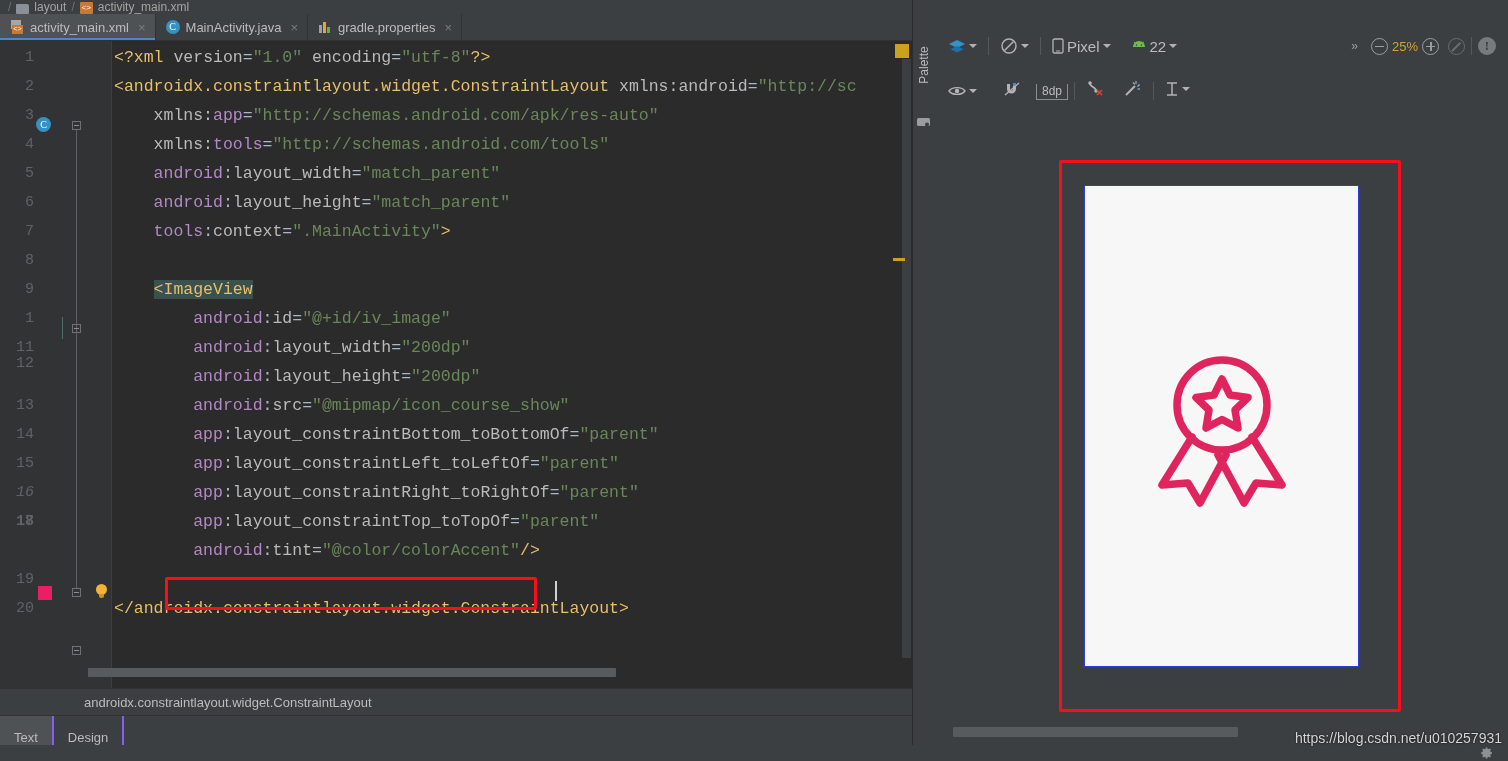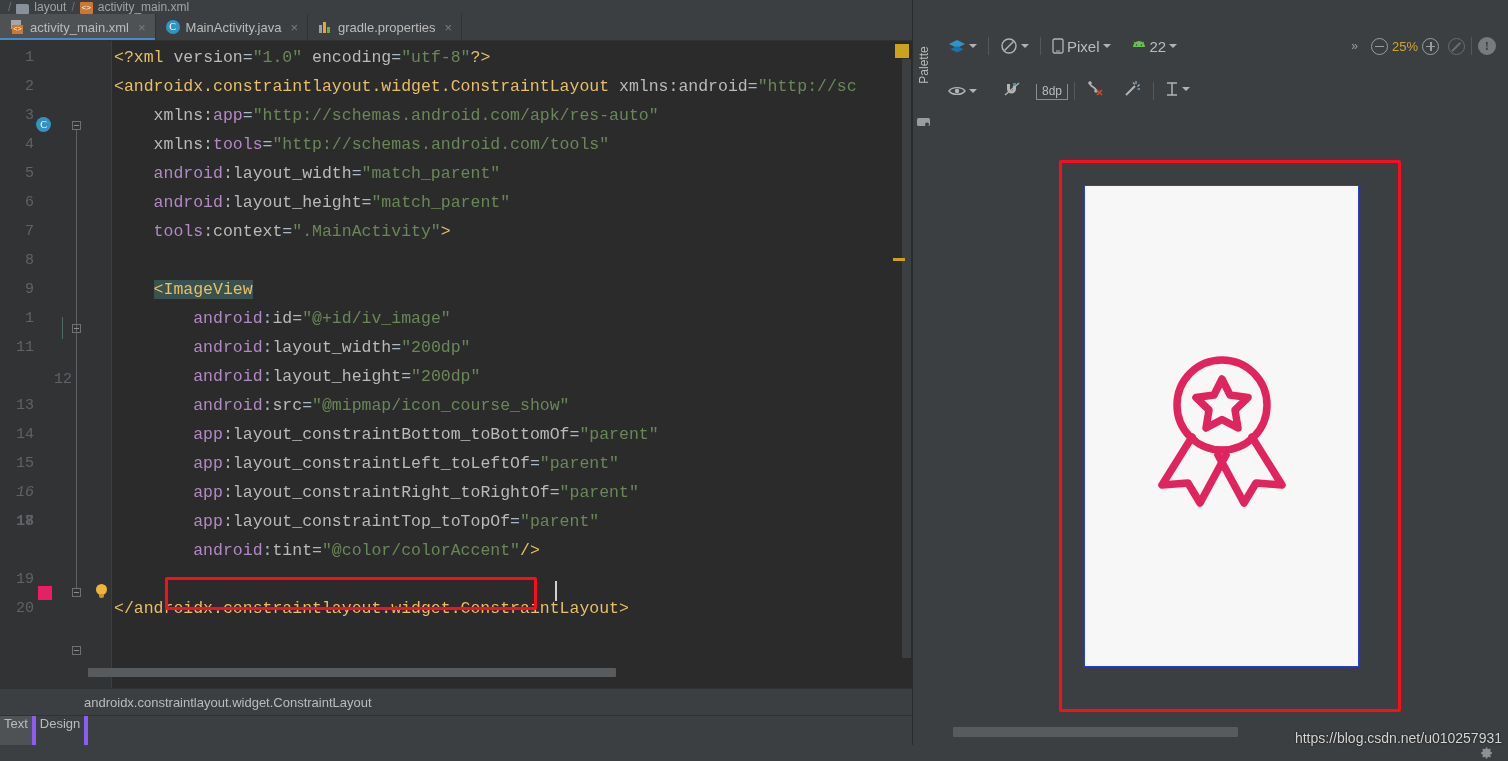--- a/index.html
+++ b/index.html
@@ -398,7 +398,7 @@
         <div class="ln" style="top: 234px; left: 0px;">9</div>
         <div class="ln" style="top: 263px; left: 0px;">1</div>
         <div class="ln" style="top: 292px; left: 0px;">11</div>
-        <div class="ln" style="top: 324px; left: 0px; margin-left: 38px;">12</div>
+        <div class="ln" style="top: 308px; left: 0px;">12</div>
         <div class="ln" style="top: 350px; left: 0px;">13</div>
         <div class="ln" style="top: 379px; left: 0px;">14</div>
         <div class="ln" style="top: 408px; left: 0px;">15</div>

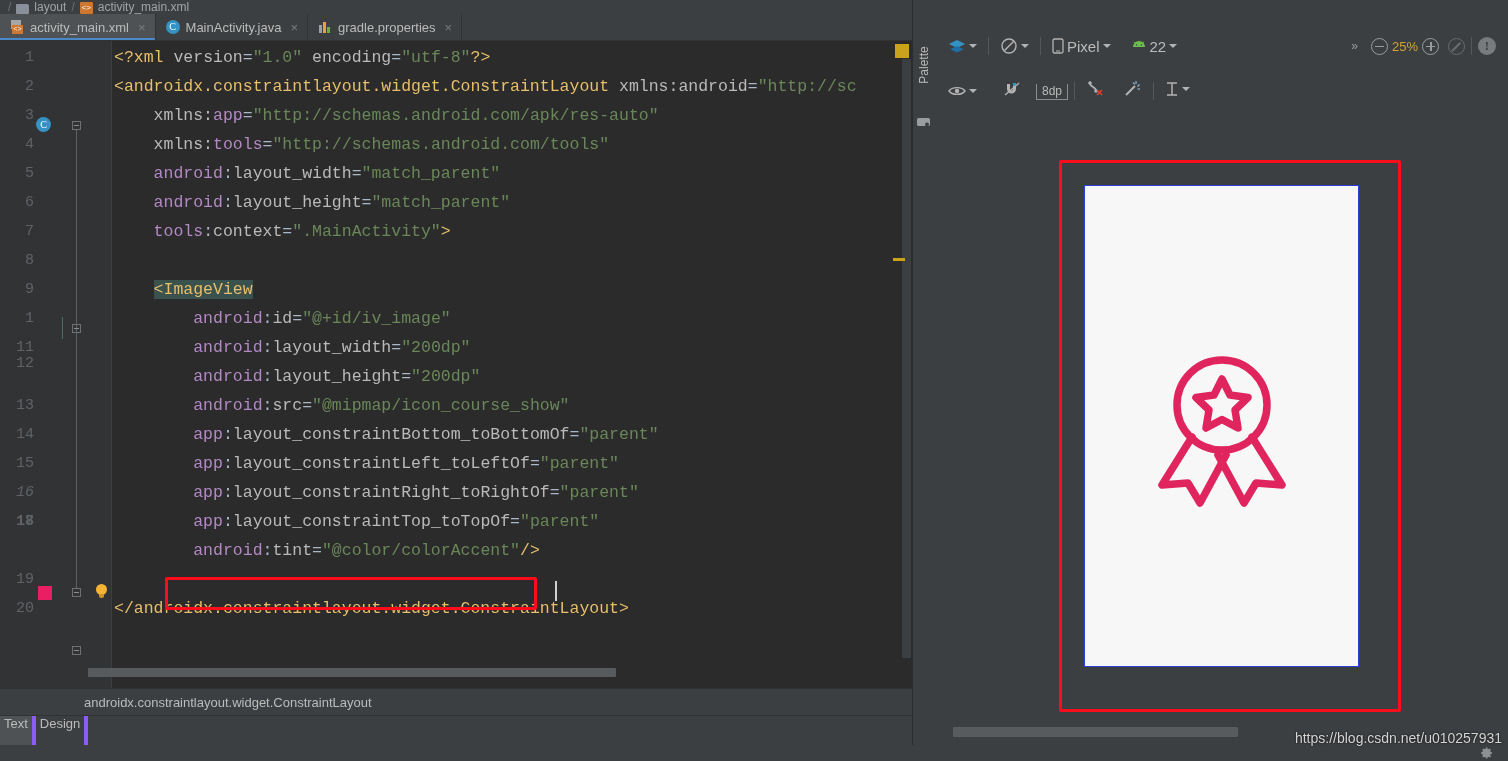--- a/index.html
+++ b/index.html
@@ -216,8 +216,8 @@
     border-top: 1px solid #323232;
   }
   .mtab {
-    display: flex; align-items: flex-start; padding: 0 4px;
-    color: #bbbbbb; font-size: 13px; border-right: 4px solid #8b5cf6;
+    display: flex; align-items: flex-end; padding: 0 14px;
+    color: #bbbbbb; font-size: 13px; border-right: 2px solid #8b5cf6;
   }
   .mtab.active { background: #4e5254; }
 

